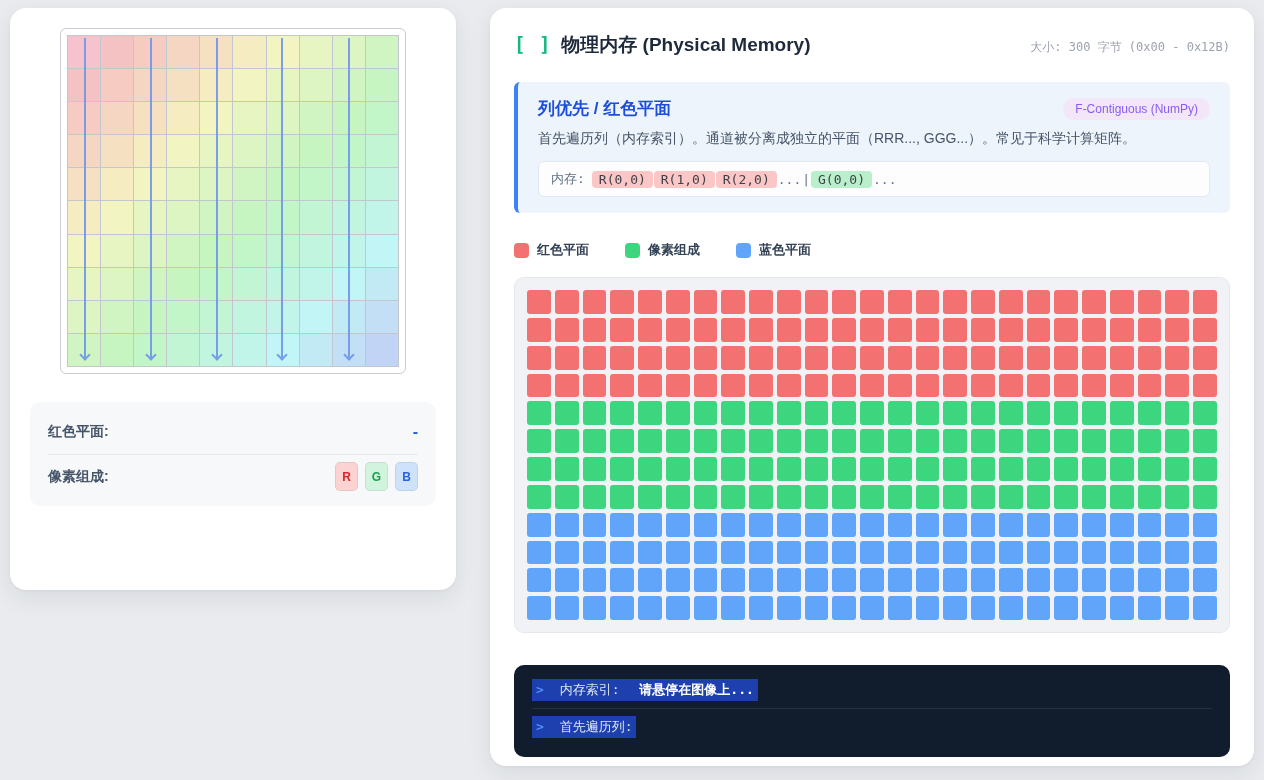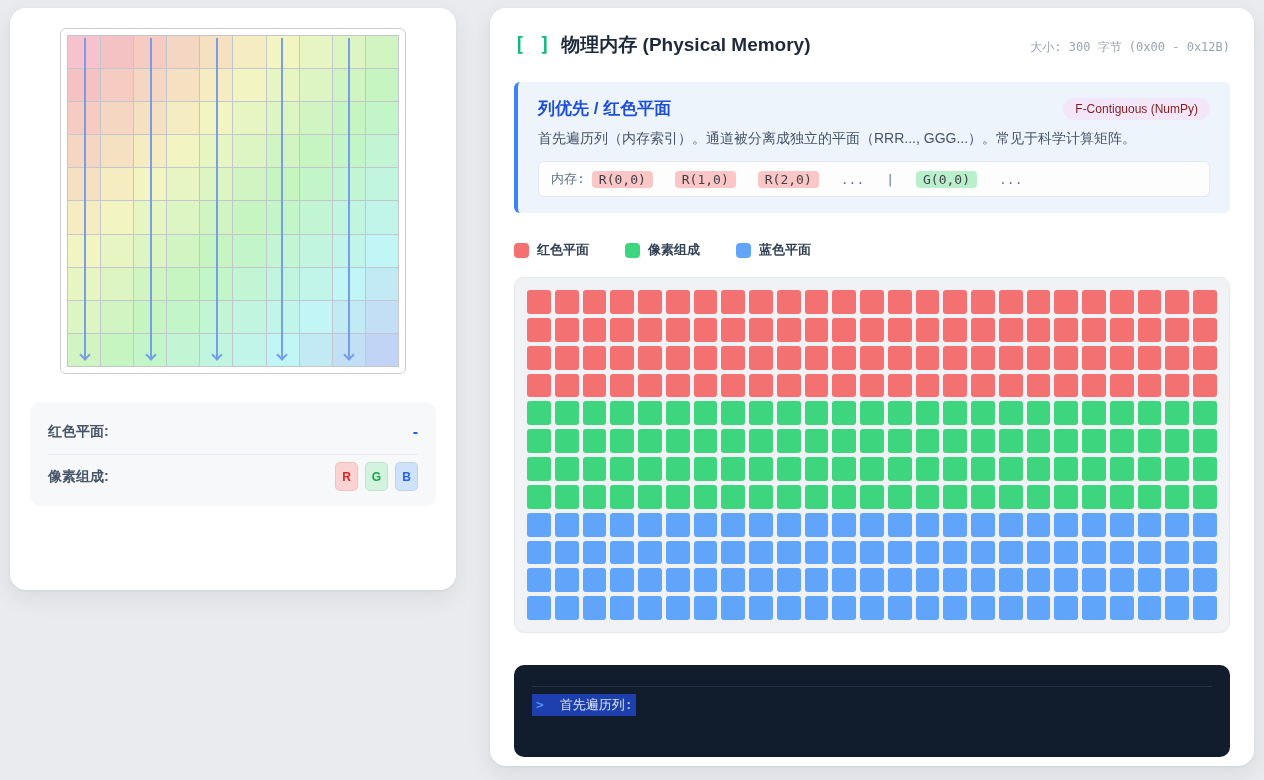--- a/index.html
+++ b/index.html
@@ -41,7 +41,7 @@
   .mode-panel { background:#edf4fc; border-left:4px solid #3b82f6; border-radius:6px; padding:15px 20px 16px; margin-bottom:28px; }
   .mode-head { display:flex; align-items:center; justify-content:space-between; }
   .mode-title { font-size:17px; font-weight:bold; color:#1d4ed8; }
-  .mode-badge { font-size:12px; color:#7f1d1d; background:#f3e6f9; border-radius:999px; padding:4px 12px; }
+  .mode-badge { font-size:12px; color:#8b5cf6; background:#f3e6f9; border-radius:999px; padding:4px 12px; }
   .mode-desc { font-size:14px; color:#475569; margin-top:10px; }
   .mem-strip { margin-top:13px; background:#fdfdfe; border:1px solid #e2e8f0; border-radius:6px; padding:8px 12px; font-family:"DejaVu Sans Mono", monospace; font-size:13px; color:#64748b; display:flex; align-items:center; gap:7px; }
   .mem-chip { padding:1px 7px; border-radius:4px; color:#3f3f46; }

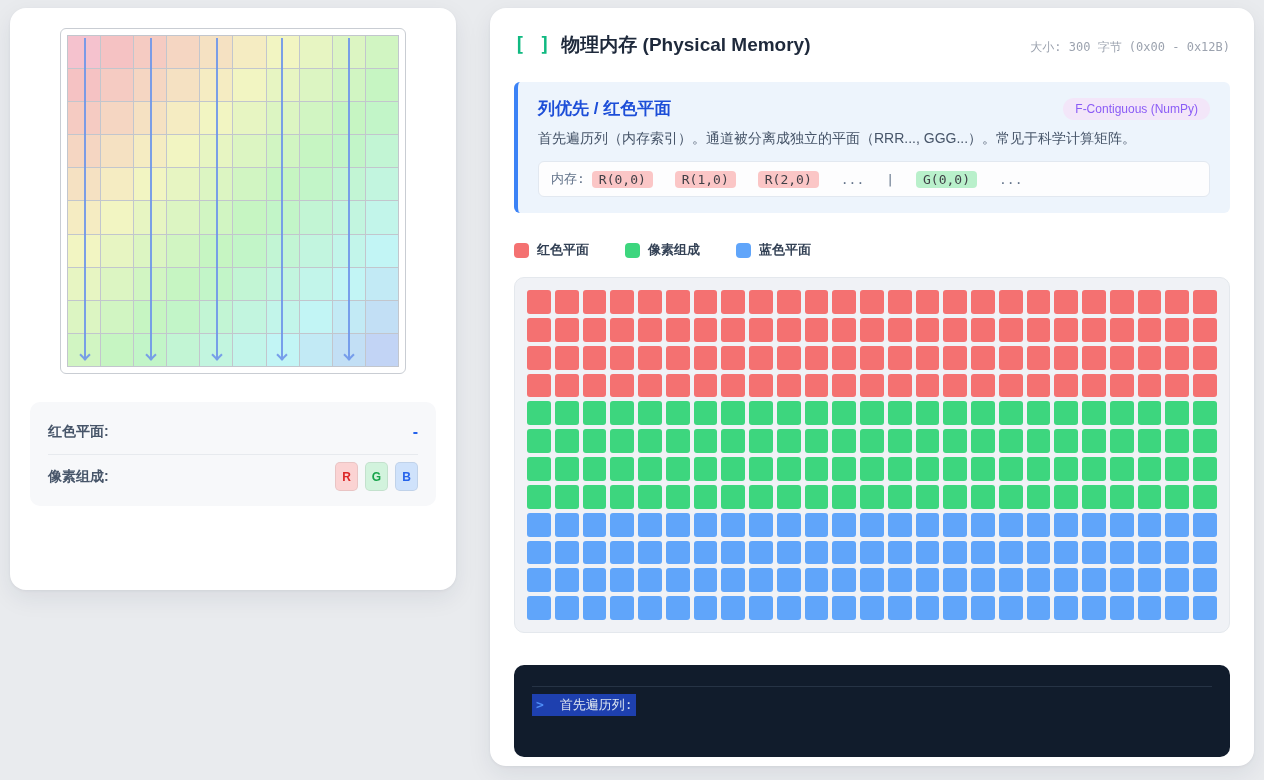--- a/index.html
+++ b/index.html
@@ -224,7 +224,7 @@
     <div class="mode-desc">首先遍历列（内存索引）。通道被分离成独立的平面（RRR..., GGG...）。常见于科学计算矩阵。</div>
     <div class="mem-strip">
       <span>内存:</span>
-      <span class="mem-strip-chips" style="display:flex;gap:22px;align-items:center;">
+      <span class="mem-strip-chips" style="display:flex;gap:1px;align-items:center;">
           <span class="mem-chip mono red">R(0,0)</span>
           <span class="mem-chip mono red">R(1,0)</span>
           <span class="mem-chip mono red">R(2,0)</span>

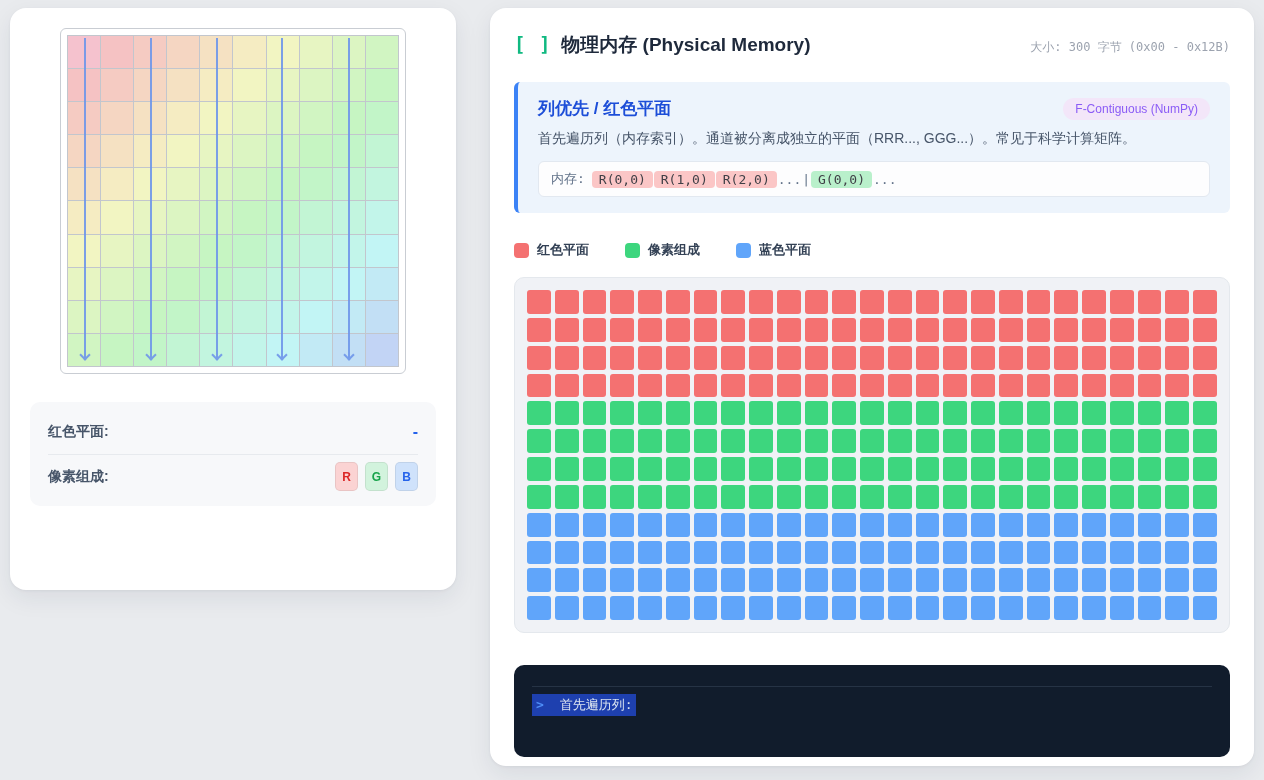--- a/index.html
+++ b/index.html
@@ -557,6 +557,13 @@
   </div>
 
   <div class="console">
+    <div class="console-line">
+      <span class="hl">
+        <span class="prompt">&gt;</span>
+        <span class="c-label" style="margin-left:8px;">内存索引:</span>
+        <span class="c-value" style="margin-left:12px;">请悬停在图像上...</span>
+      </span>
+    </div>
     <div class="console-divider"></div>
     <div class="console-line">
       <span class="hl">

